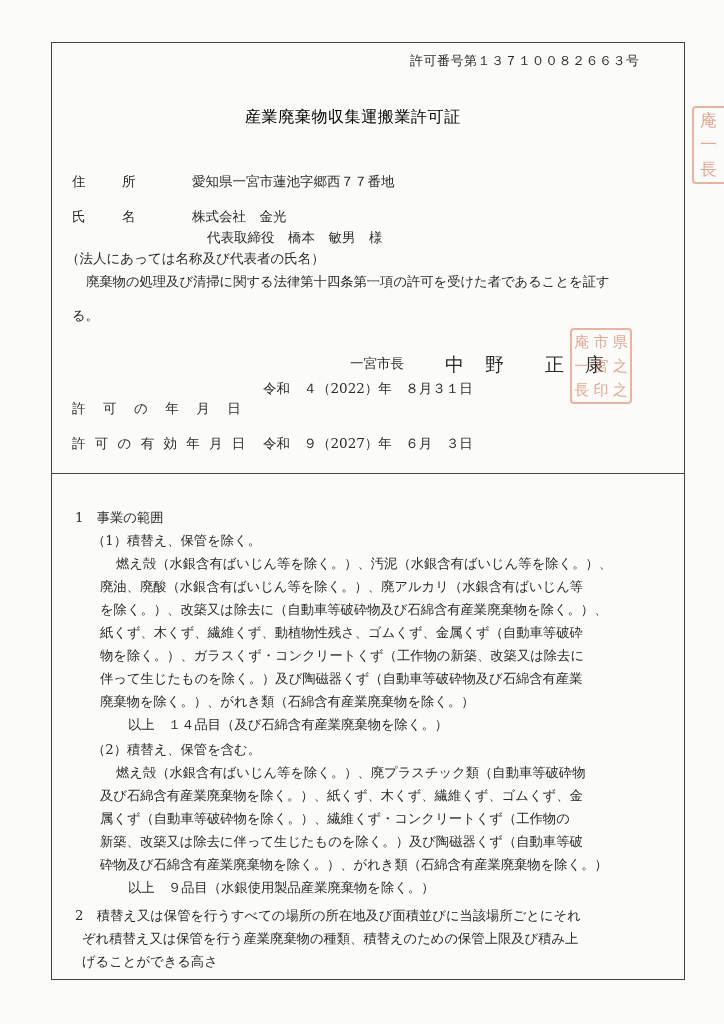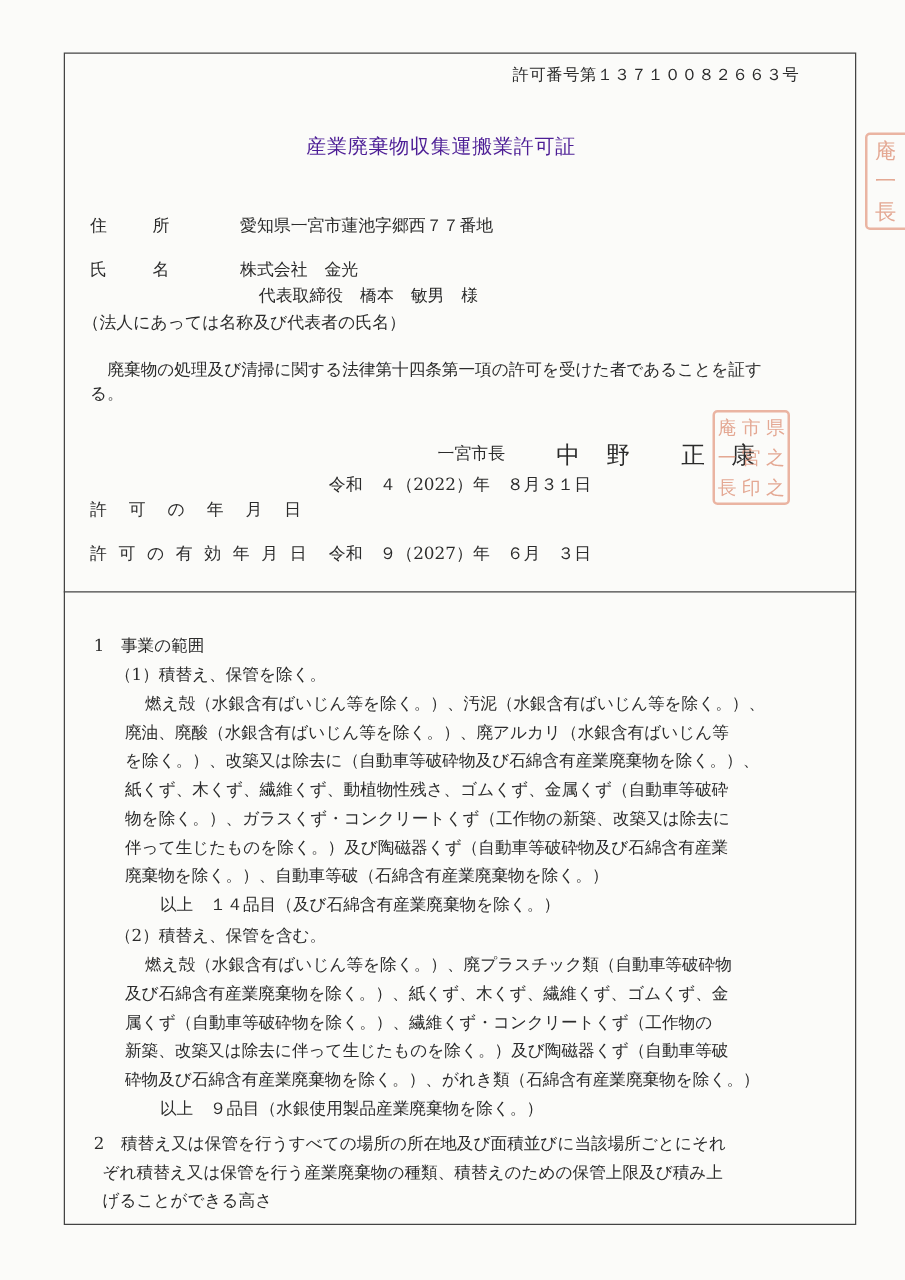--- a/index.html
+++ b/index.html
@@ -19,7 +19,7 @@
     }
     .t { position: absolute; white-space: nowrap; font-size: 13.5px; line-height: 1; }
     .permit-no { left: 410px; top: 54px; font-size: 13px; letter-spacing: 0.5px; }
-    .title { left: 245px; top: 109px; font-size: 16px; letter-spacing: 0.6px; font-family: "DejaVu Sans", sans-serif; color: #4c1d95; }
+    .title { left: 245px; top: 109px; font-size: 16px; letter-spacing: 0.6px; font-family: "DejaVu Sans", sans-serif; color: #000000; }
     .seal {
       position: absolute; border: 2px solid #e8a894; border-radius: 4px;
       color: #e09a82; font-family: "DejaVu Serif", serif; opacity: 0.85;

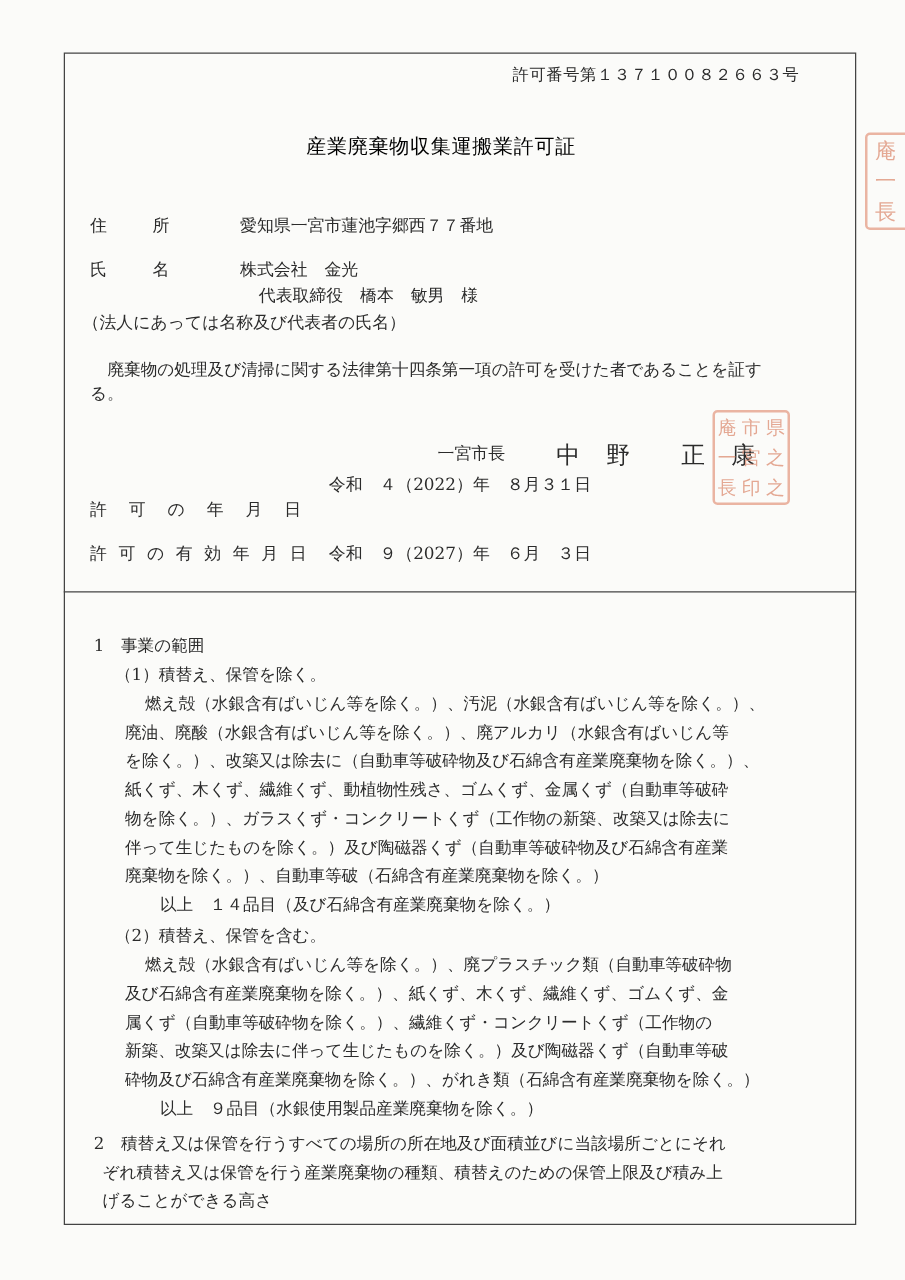--- a/index.html
+++ b/index.html
@@ -48,7 +48,7 @@
 <div class="t" style="left:207px;top:231px">代表取締役　橋本　敏男　様</div>
 <div class="t" style="left:66px;top:252px">（法人にあっては名称及び代表者の氏名）</div>
 
-<div class="t body-text" style="left:86px;top:290px">廃棄物の処理及び清掃に関する法律第十四条第一項の許可を受けた者であることを証す</div>
+<div class="t body-text" style="left:86px;top:275px">廃棄物の処理及び清掃に関する法律第十四条第一項の許可を受けた者であることを証す</div>
 <div class="t body-text" style="left:72px;top:309px">る。</div>
 
 <div class="t" style="left:350px;top:357px">一宮市長</div>

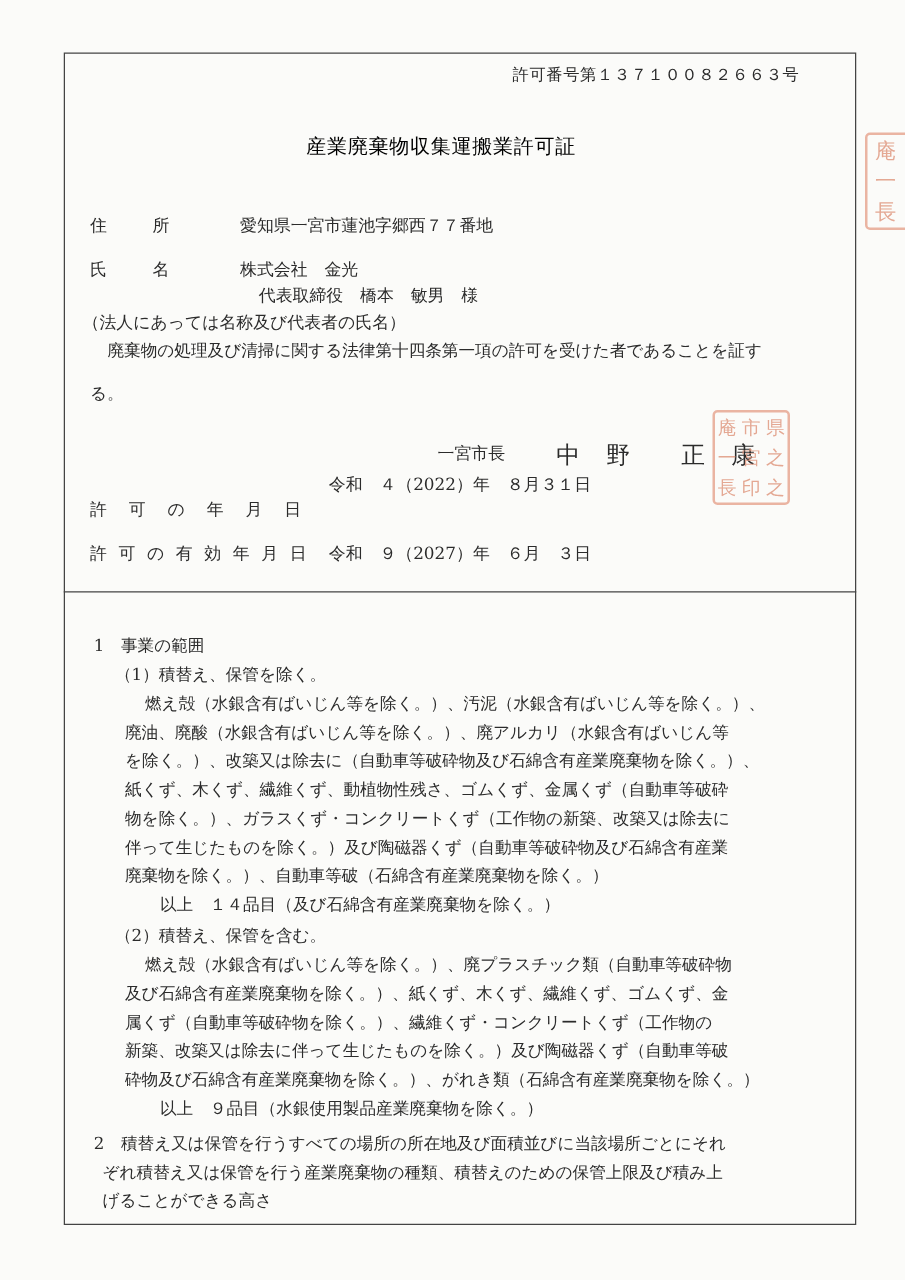--- a/index.html
+++ b/index.html
@@ -85,7 +85,7 @@
 <div class="t body-text" style="left:100px;top:626px">紙くず、木くず、繊維くず、動植物性残さ、ゴムくず、金属くず（自動車等破砕</div>
 <div class="t body-text" style="left:100px;top:649px">物を除く。）、ガラスくず・コンクリートくず（工作物の新築、改築又は除去に</div>
 <div class="t body-text" style="left:100px;top:672px">伴って生じたものを除く。）及び陶磁器くず（自動車等破砕物及び石綿含有産業</div>
-<div class="t body-text" style="left:100px;top:695px">廃棄物を除く。）、自動車等破（石綿含有産業廃棄物を除く。）</div>
+<div class="t body-text" style="left:100px;top:695px">廃棄物を除く。）、がれき類（石綿含有産業廃棄物を除く。）</div>
 <div class="t body-text" style="left:128px;top:718px">以上　１４品目（及び石綿含有産業廃棄物を除く。）</div>
 
 <div class="t body-text" style="left:92px;top:743px">（2）積替え、保管を含む。</div>

